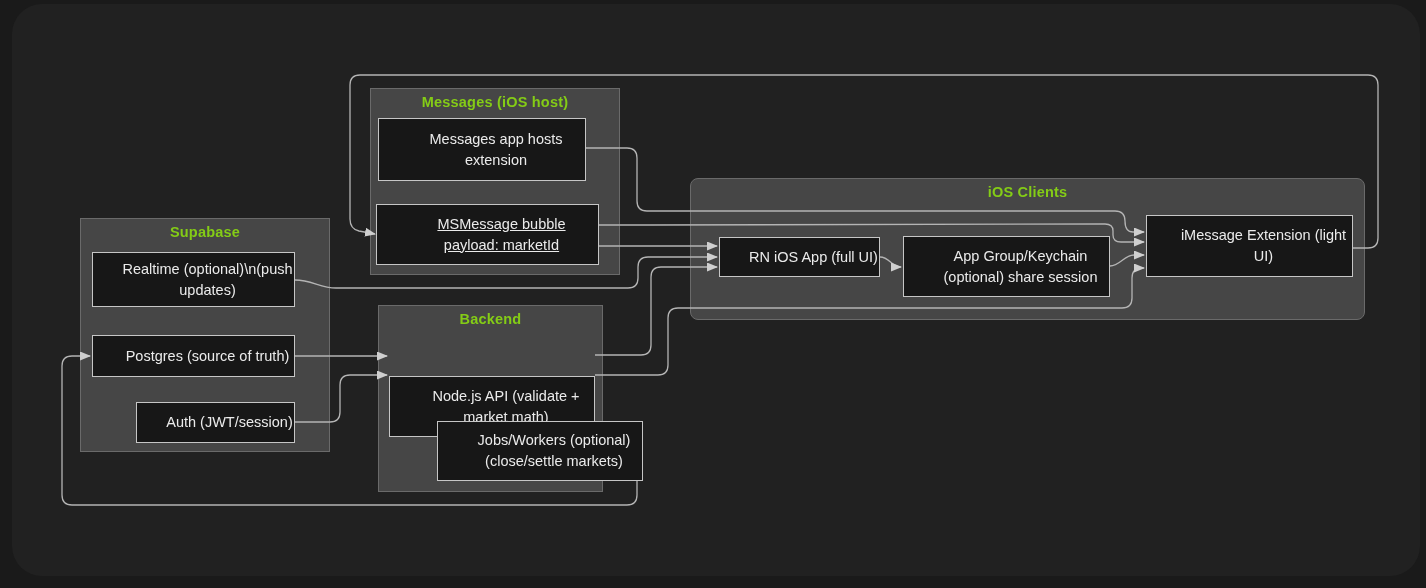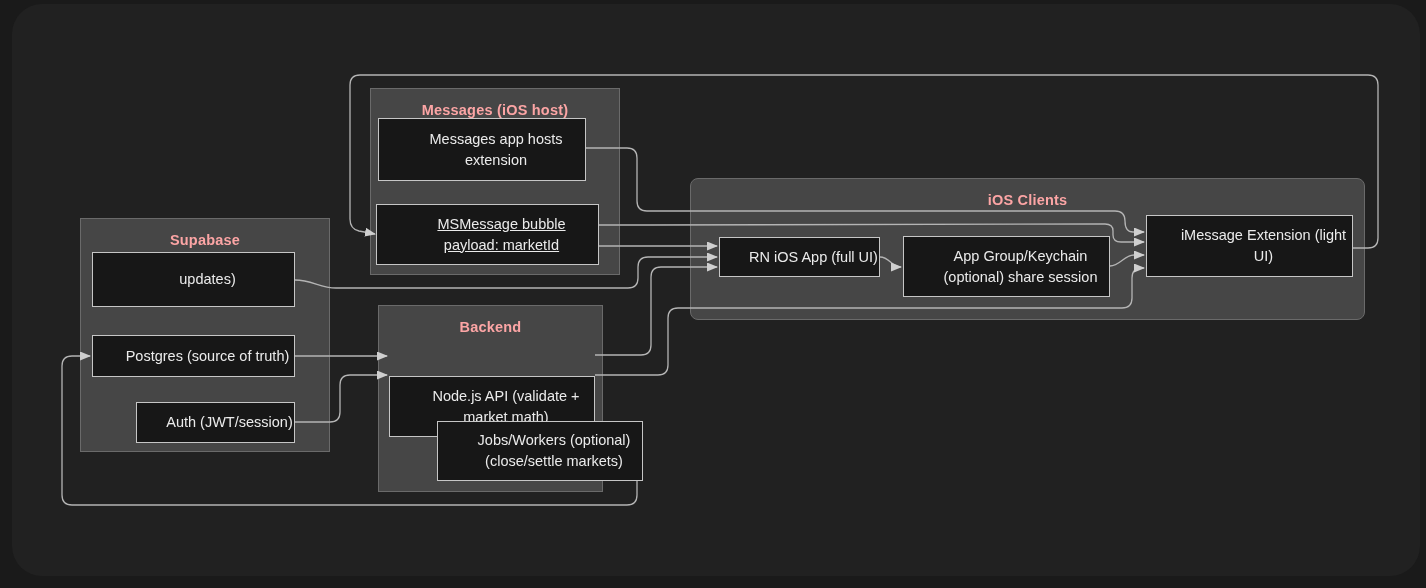--- a/index.html
+++ b/index.html
@@ -18,7 +18,7 @@
   }
   .group-title{
     position:absolute;top:5px;left:0;right:0;text-align:center;
-    color:#fca5a5;font-size:14.5px;font-weight:600;letter-spacing:.2px;margin-top:8px;
+    color:#84cc16;font-size:14.5px;font-weight:600;letter-spacing:.2px;
   }
   .node{
     position:absolute;background:#171717;border:1px solid #c6c6c6;

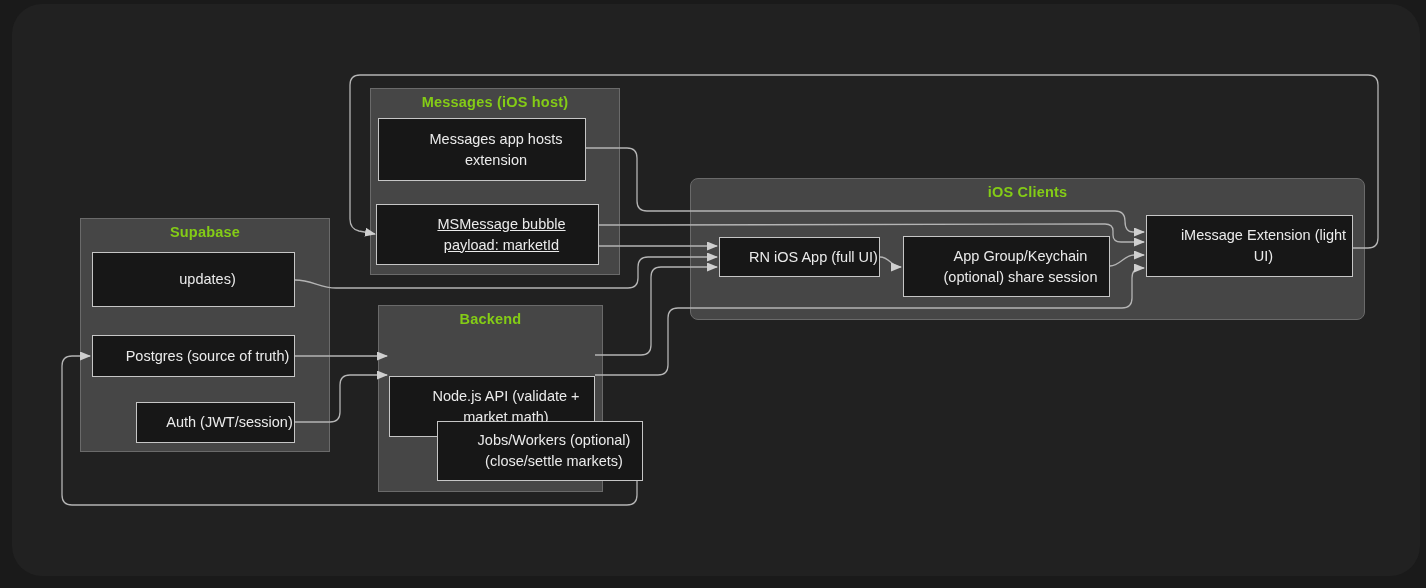--- a/index.html
+++ b/index.html
@@ -72,6 +72,7 @@
   </svg>
 
   <div class="node" style="left:92px;top:252px;width:203px;height:55px;">
+    <span>Realtime (optional)\n(push</span>
     <span>updates)</span>
   </div>
   <div class="node" style="left:92px;top:335px;width:203px;height:42px;">

